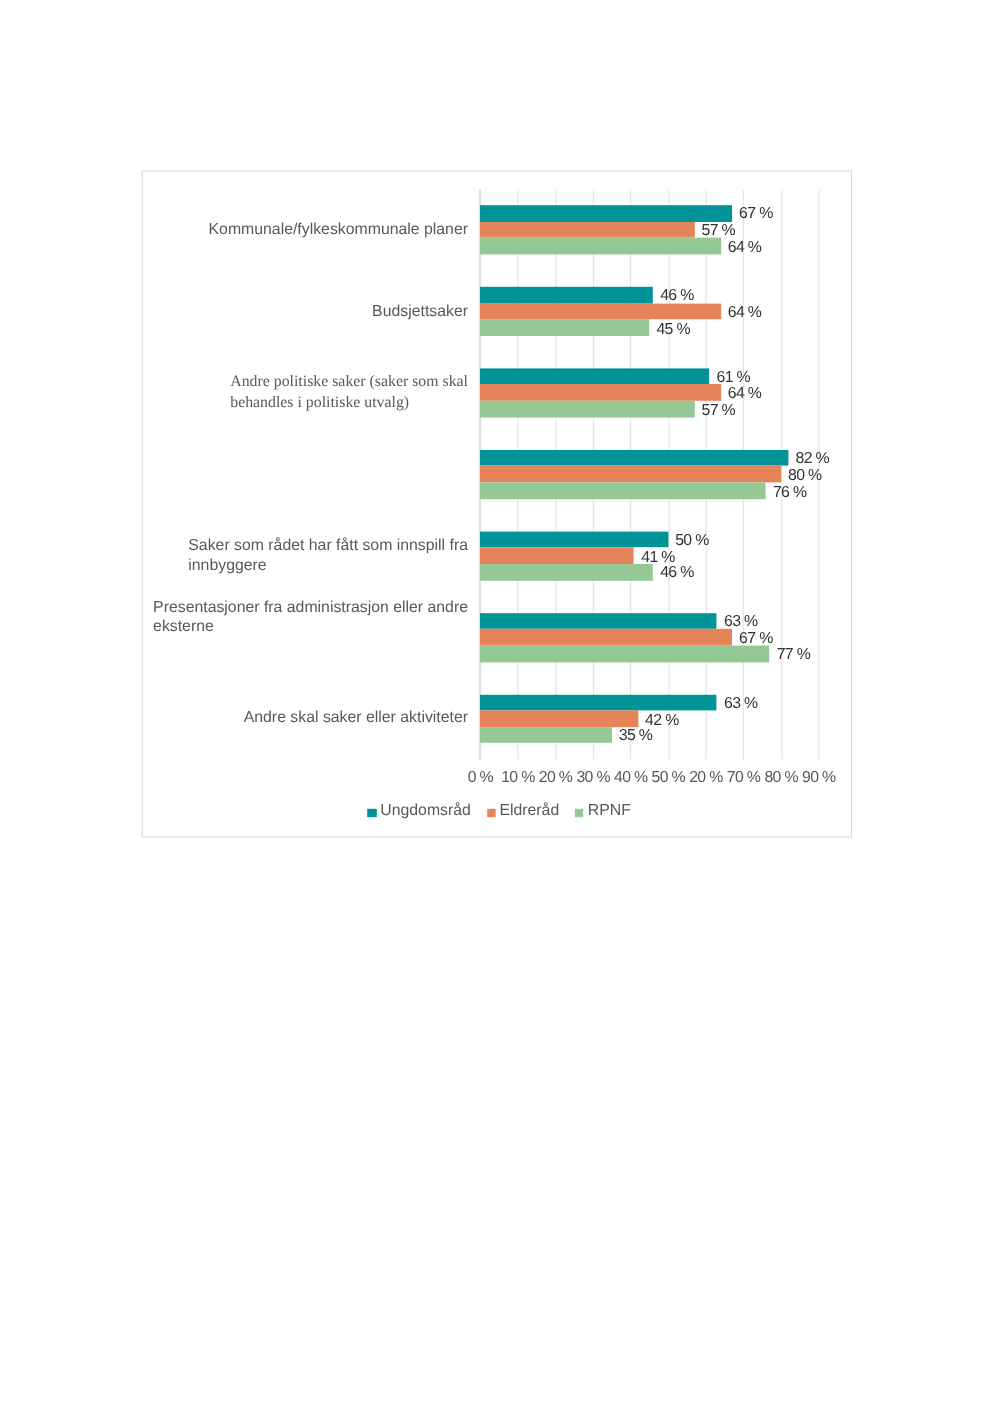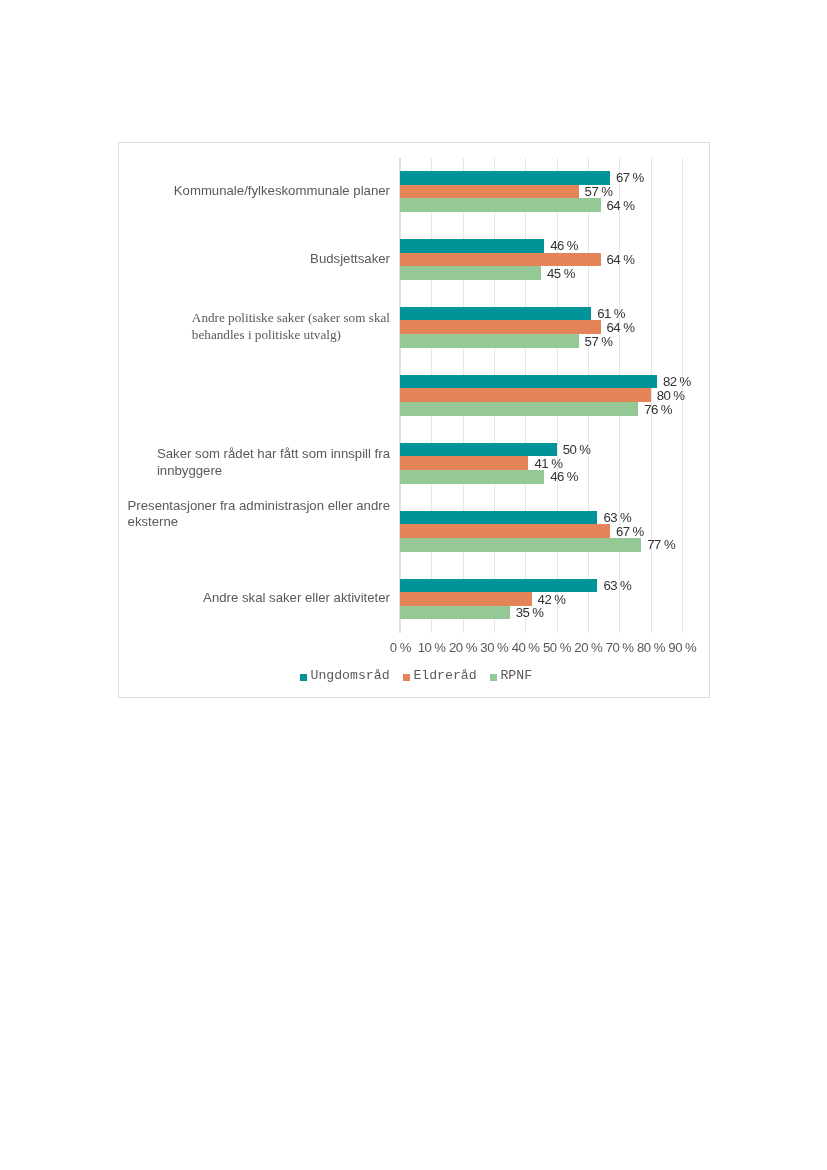--- a/index.html
+++ b/index.html
@@ -16,7 +16,7 @@
   .ticks{position:absolute;left:281.0px;top:498px;width:282px;height:16px;}
   .tick{position:absolute;font-size:13.2px;color:#595959;text-align:center;transform:translateX(-50%);line-height:14px;white-space:nowrap;letter-spacing:-0.55px;padding-left:0.55px;}
   .legend{position:absolute;left:1px;top:524px;width:592px;text-align:center;font-size:13.2px;color:#595959;}
-  .legend-item{display:inline-block;margin:0 6.6px;white-space:nowrap;font-family:Liberation Mono, monospace;}
+  .legend-item{display:inline-block;margin:0 6.6px;white-space:nowrap;}
   .legend-swatch{display:inline-block;width:7.2px;height:7.2px;vertical-align:baseline;margin-right:3.4px;position:relative;top:2px;}
 </style>
 </head>

